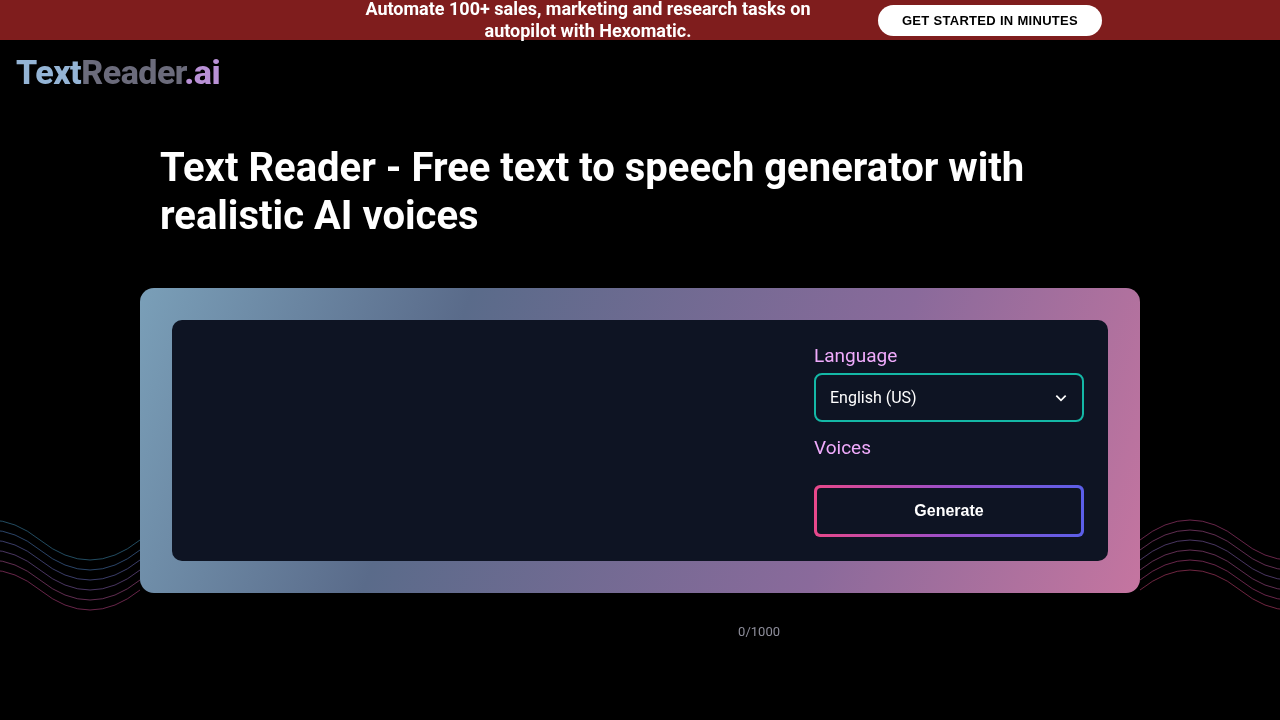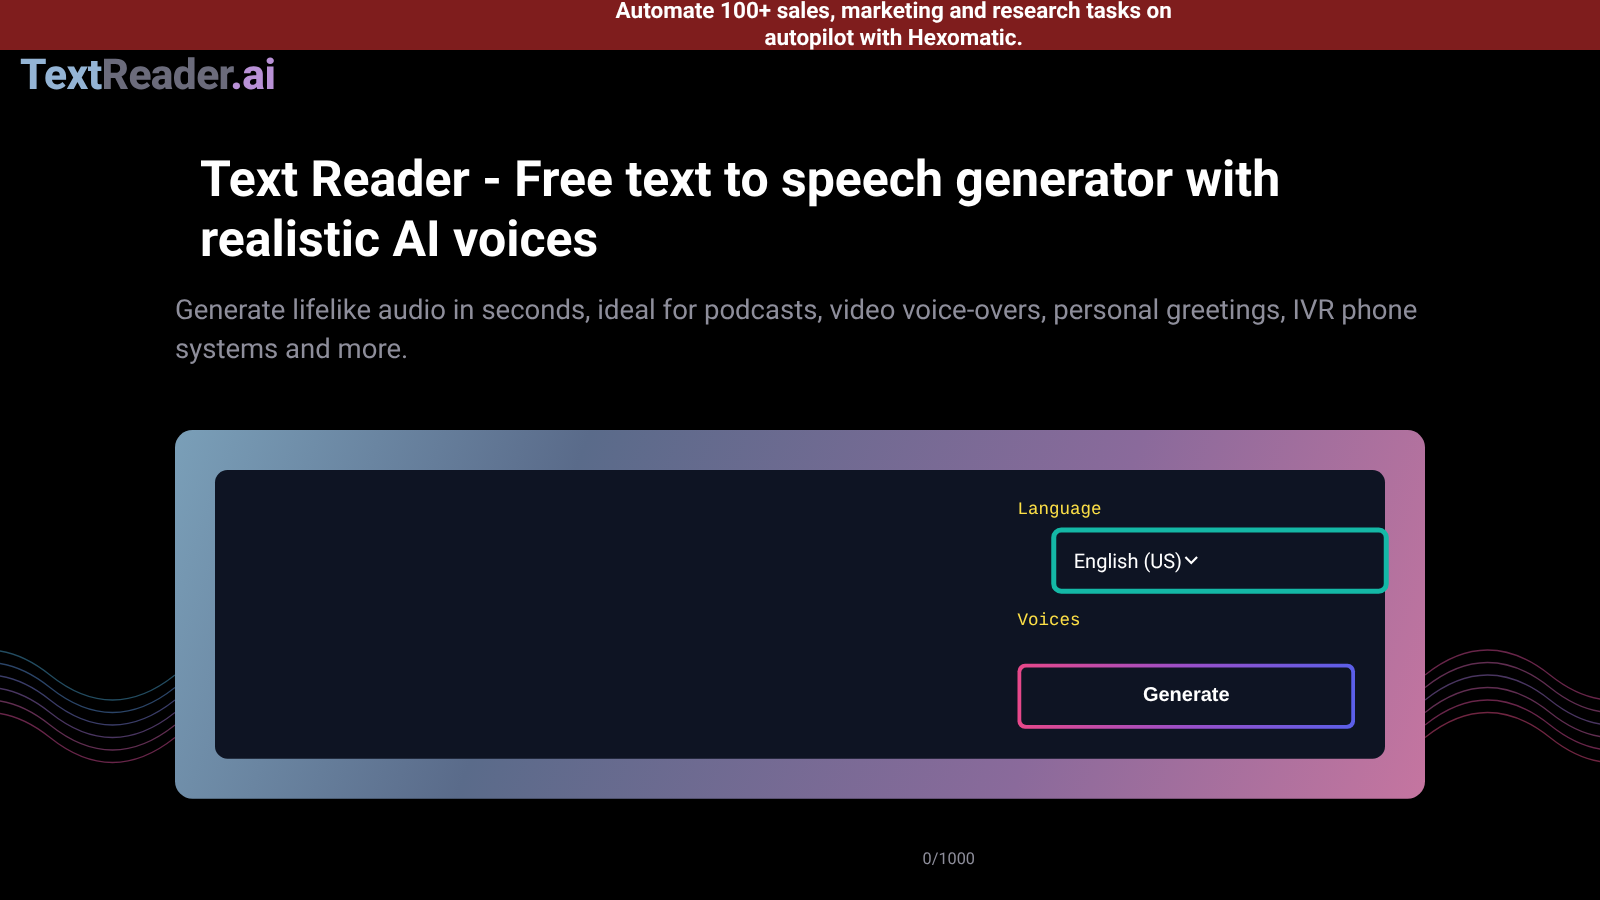--- a/index.html
+++ b/index.html
@@ -185,6 +185,7 @@
 
 <div class="banner">
   <div class="banner-text">Automate 100+ sales, marketing and research tasks on autopilot with Hexomatic.</div>
+  <button class="banner-btn">GET STARTED IN MINUTES</button>
 </div>
 
 <div class="logo">

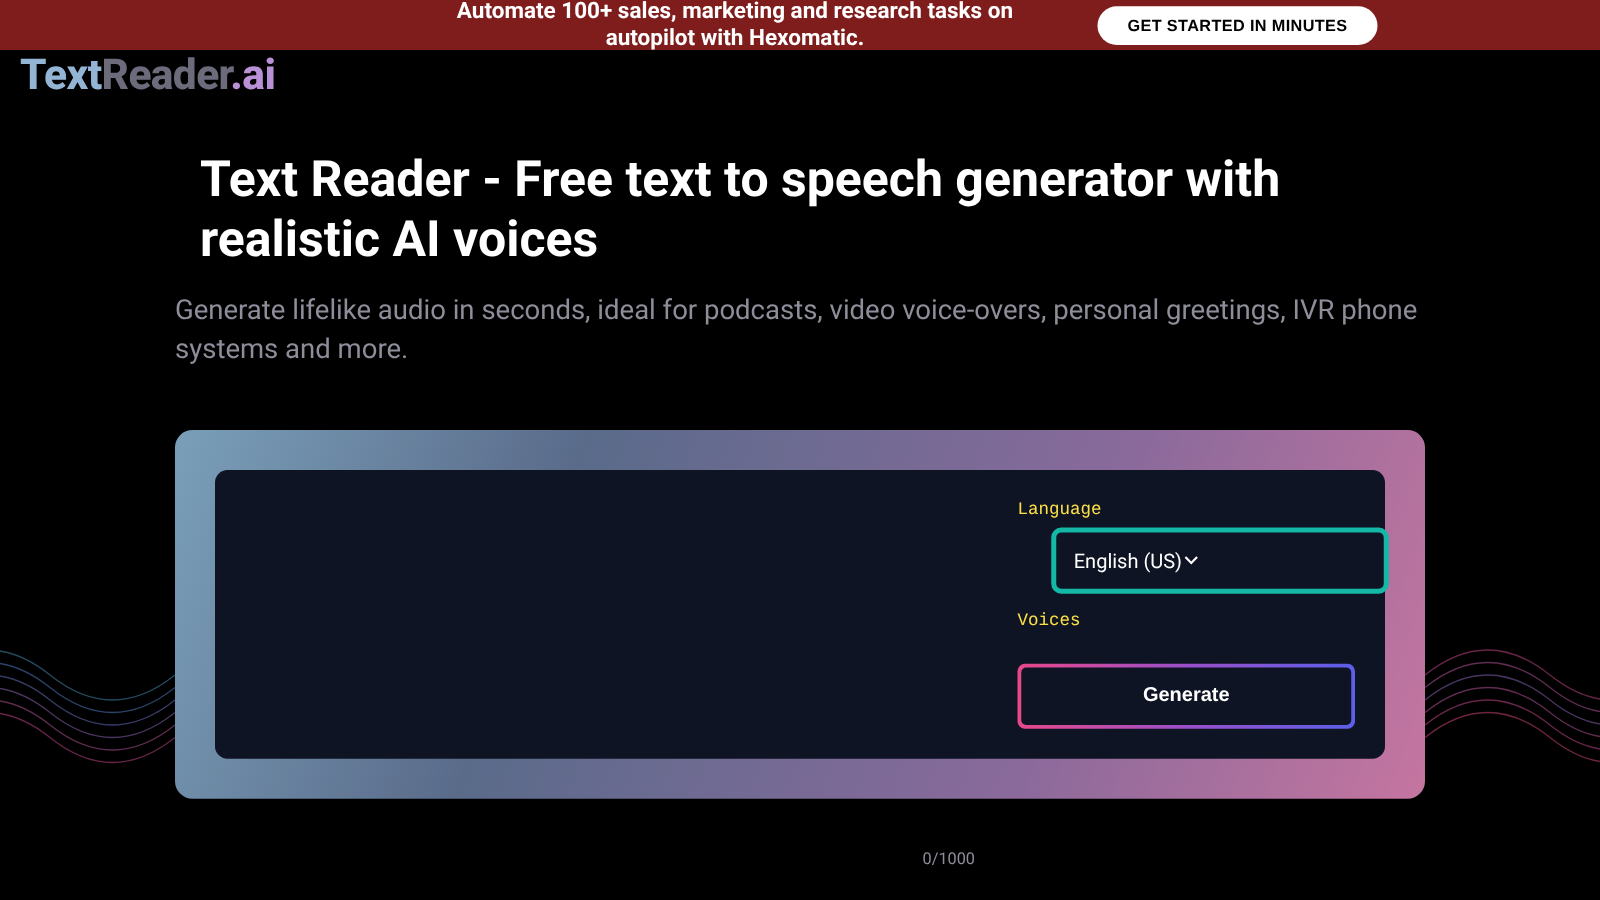--- a/index.html
+++ b/index.html
@@ -44,7 +44,7 @@
 .logo {
   font-size: 34px;
   font-weight: 800;
-  padding: 0 16px;
+  padding: 12px 16px;
   letter-spacing: -0.5px;
 }
 .logo .t1 { color: #94b4d5; }

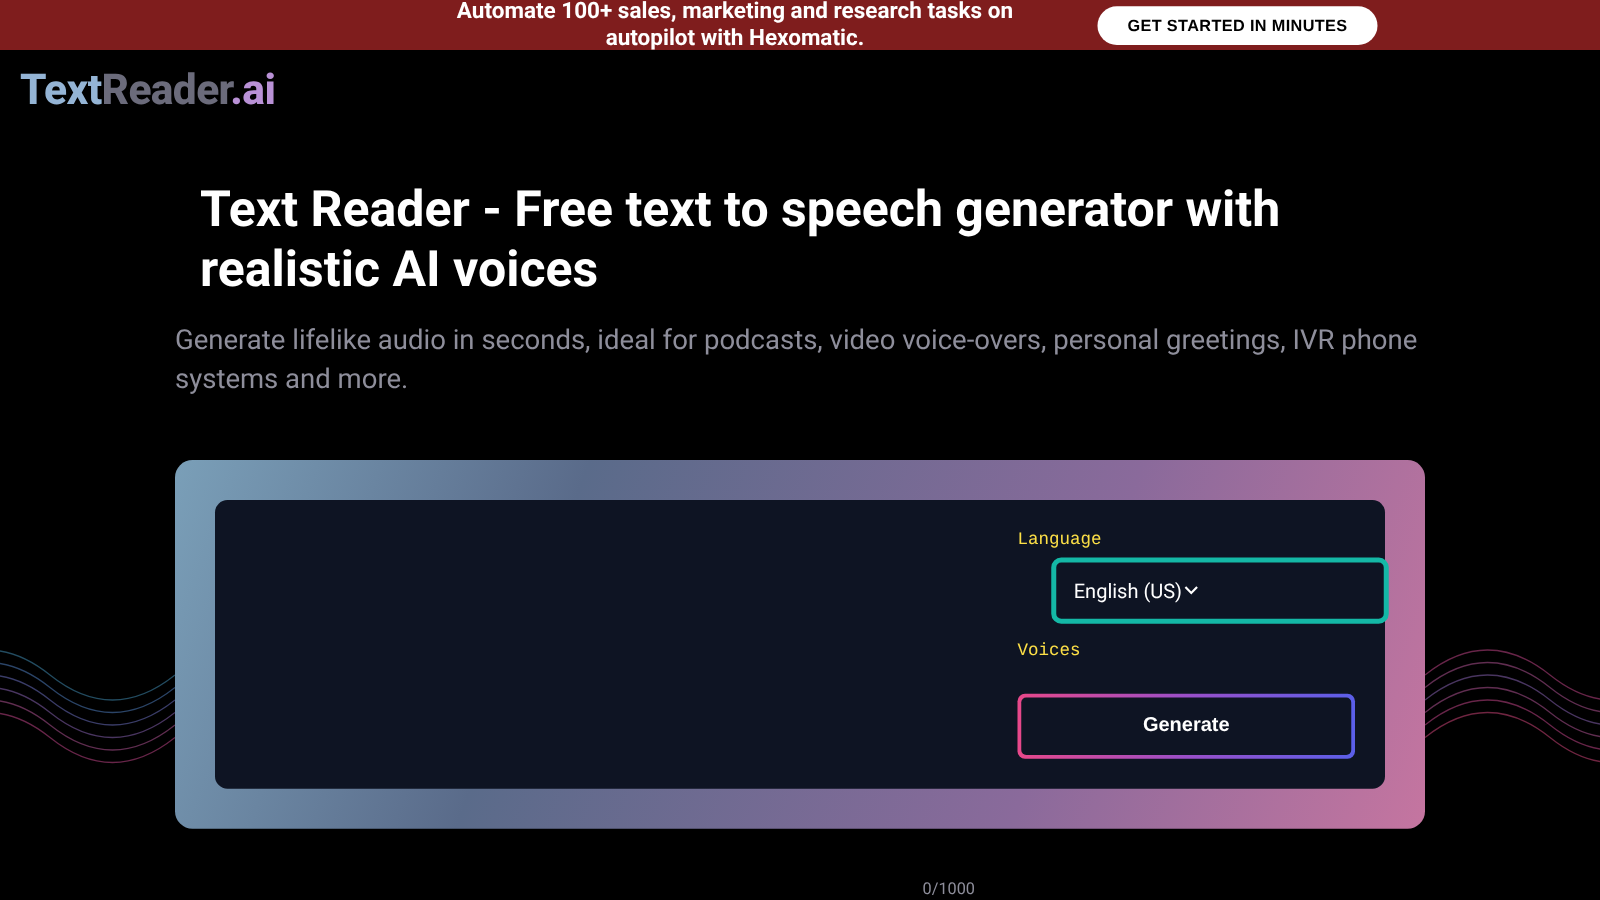--- a/index.html
+++ b/index.html
@@ -194,7 +194,6 @@
 
 <div class="hero">
   <h1 class="hero-title">Text Reader - Free text to speech generator with realistic AI voices</h1>
-  <p class="hero-sub">Generate lifelike audio in seconds, ideal for podcasts, video voice-overs, personal greetings, IVR phone systems and more.</p>
 </div>
 
 <div class="card-outer">

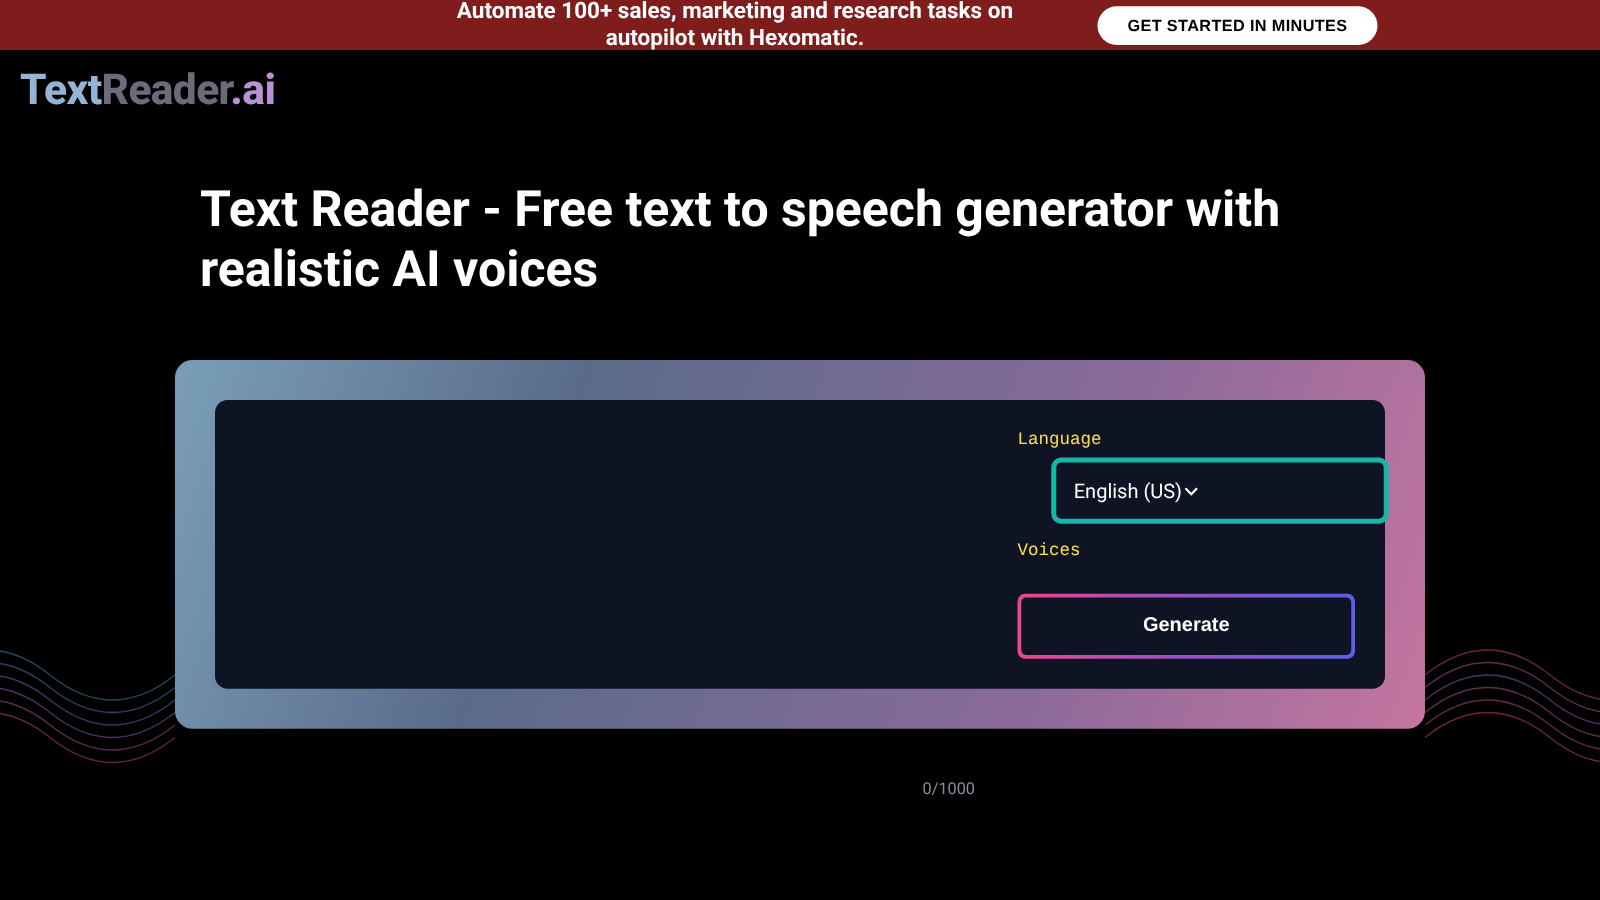--- a/index.html
+++ b/index.html
@@ -112,10 +112,9 @@
 
 .right-col { width: 270px; }
 .field-label {
-  color: #fde047;
-  font-size: 14px;
+  color: #f0abfc;
+  font-size: 19px;
   margin-bottom: 6px;
-  font-family: Liberation Mono, monospace;
 }
 .select-box {
   width: 100%;

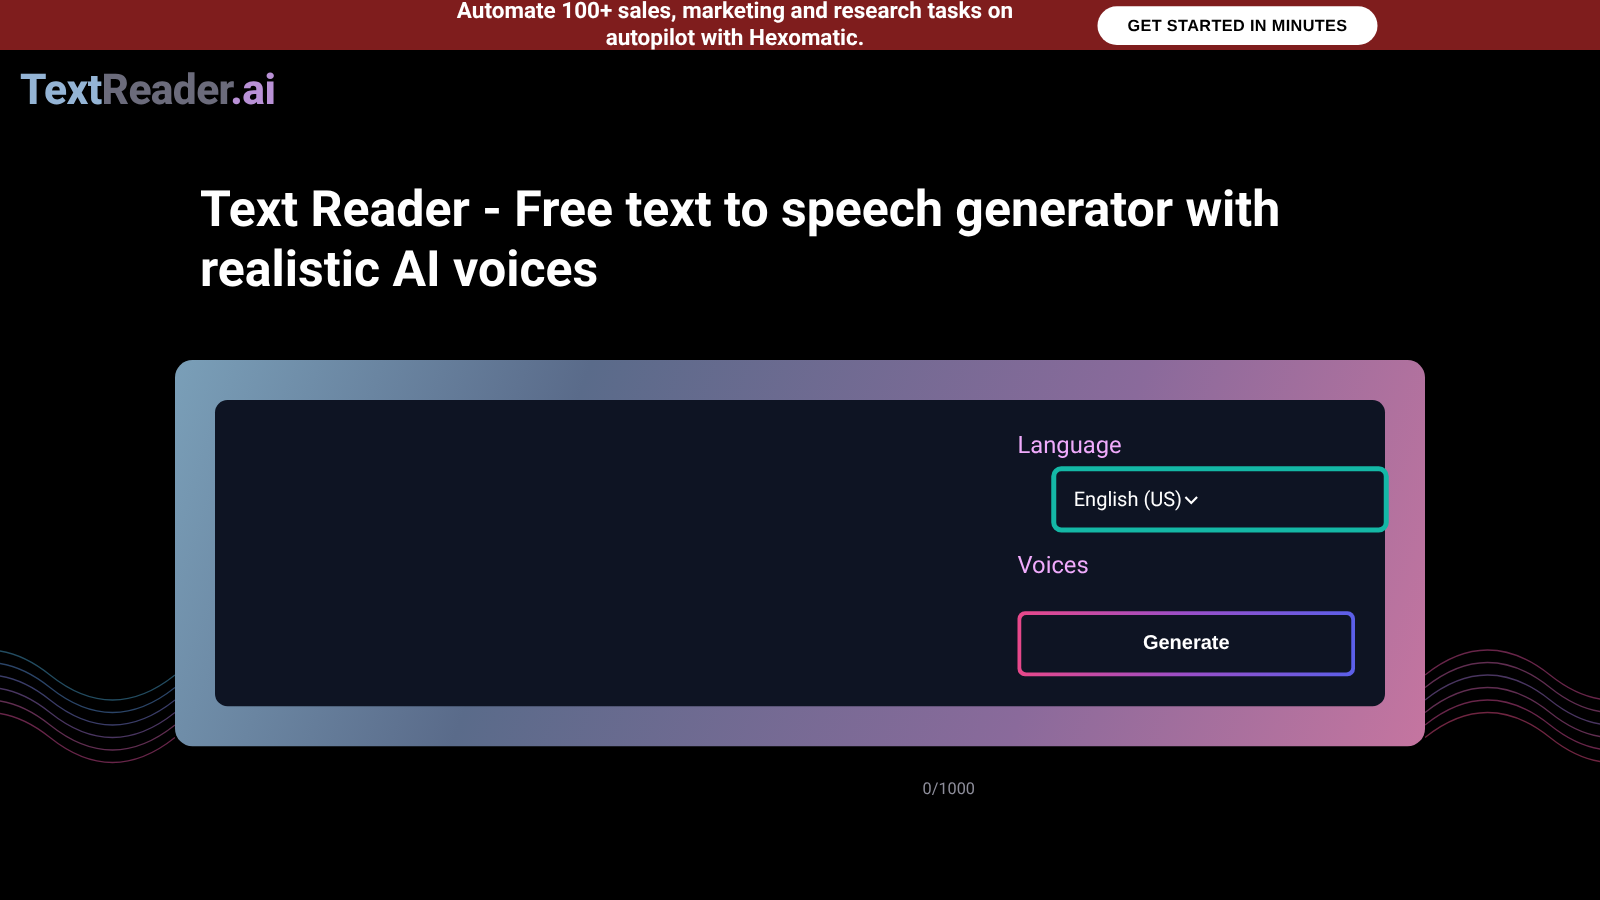--- a/index.html
+++ b/index.html
@@ -119,17 +119,16 @@
 .select-box {
   width: 100%;
   background: transparent;
-  border: 4px solid #14b8a6;
+  border: 2px solid #14b8a6;
   border-radius: 8px;
   padding: 13px 14px;
   color: #fff;
   font-size: 16px;
   display: flex;
-  justify-content: flex-start;
+  justify-content: space-between;
   align-items: center;
   cursor: pointer;
   margin-bottom: 14px;
-  margin-left: 27px;
 }
 .select-box svg { flex-shrink: 0; }
 

